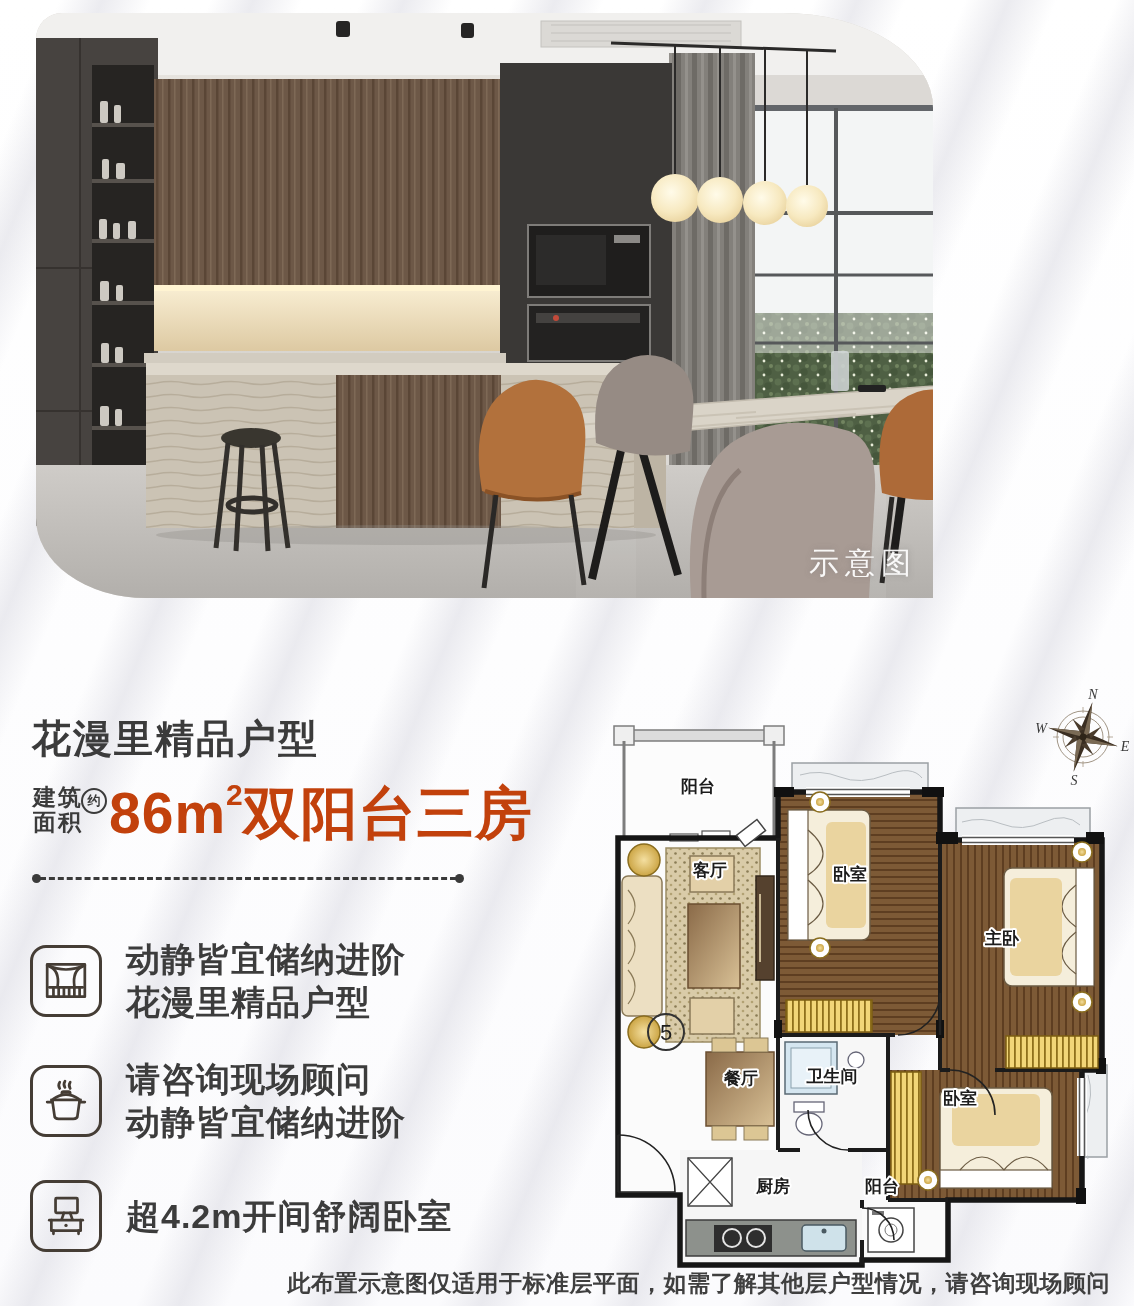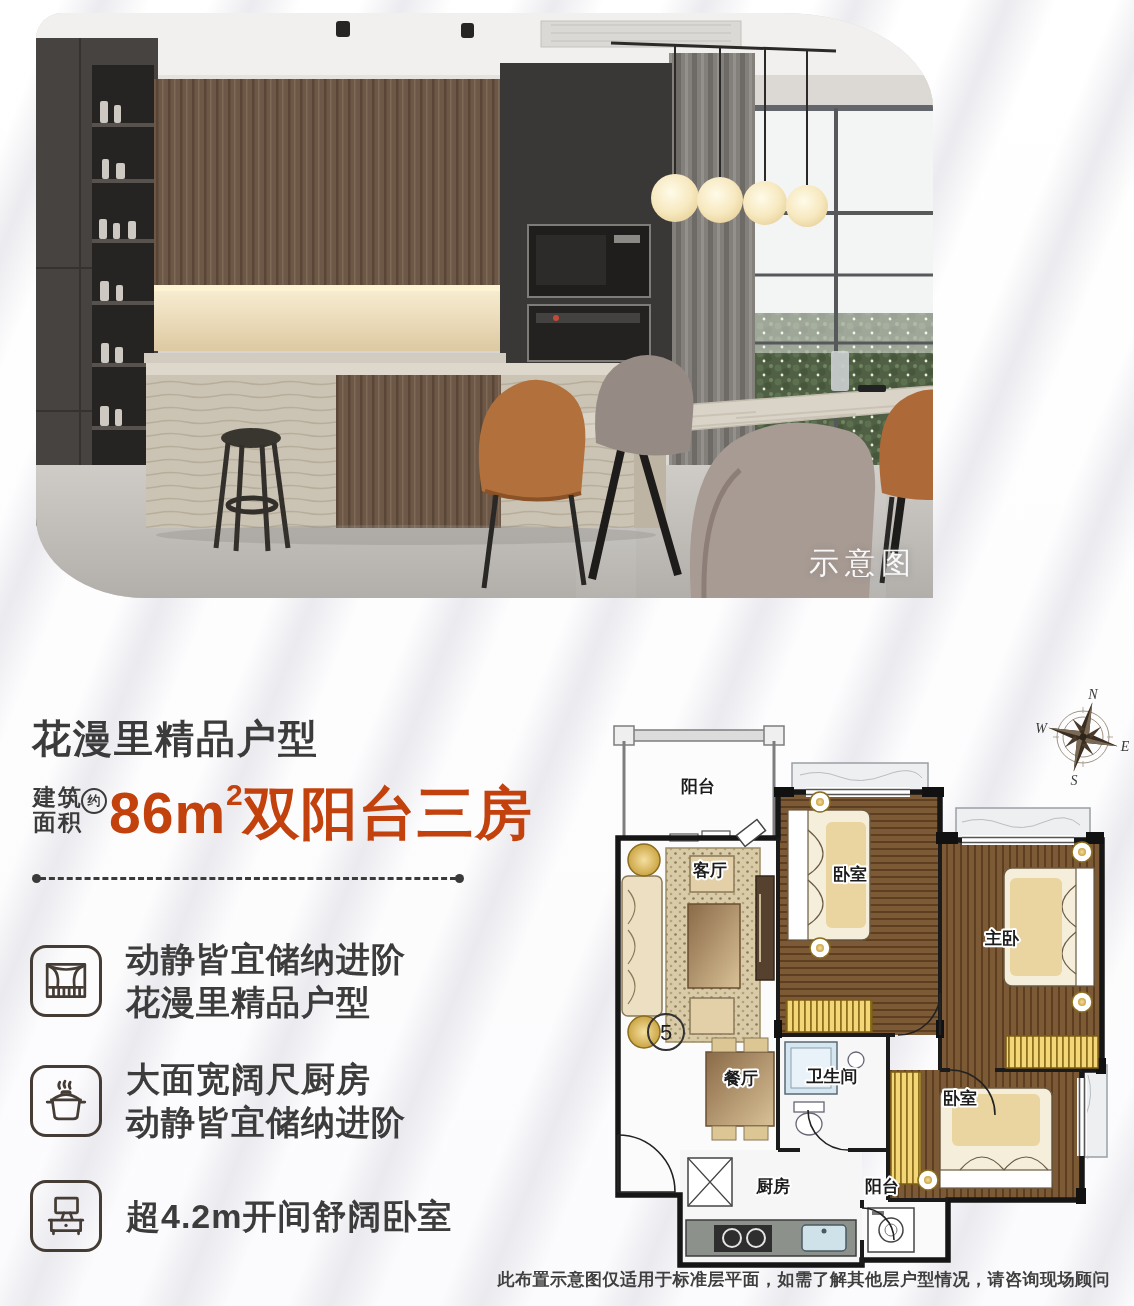--- a/index.html
+++ b/index.html
@@ -324,7 +324,7 @@
     </svg>
   </div>
   <div class="f-text">
-    <div>大面宽阔尺厨房</div>
+    <div>请咨询现场顾问</div>
     <div>动静皆宜储纳进阶</div>
   </div>
 </div>

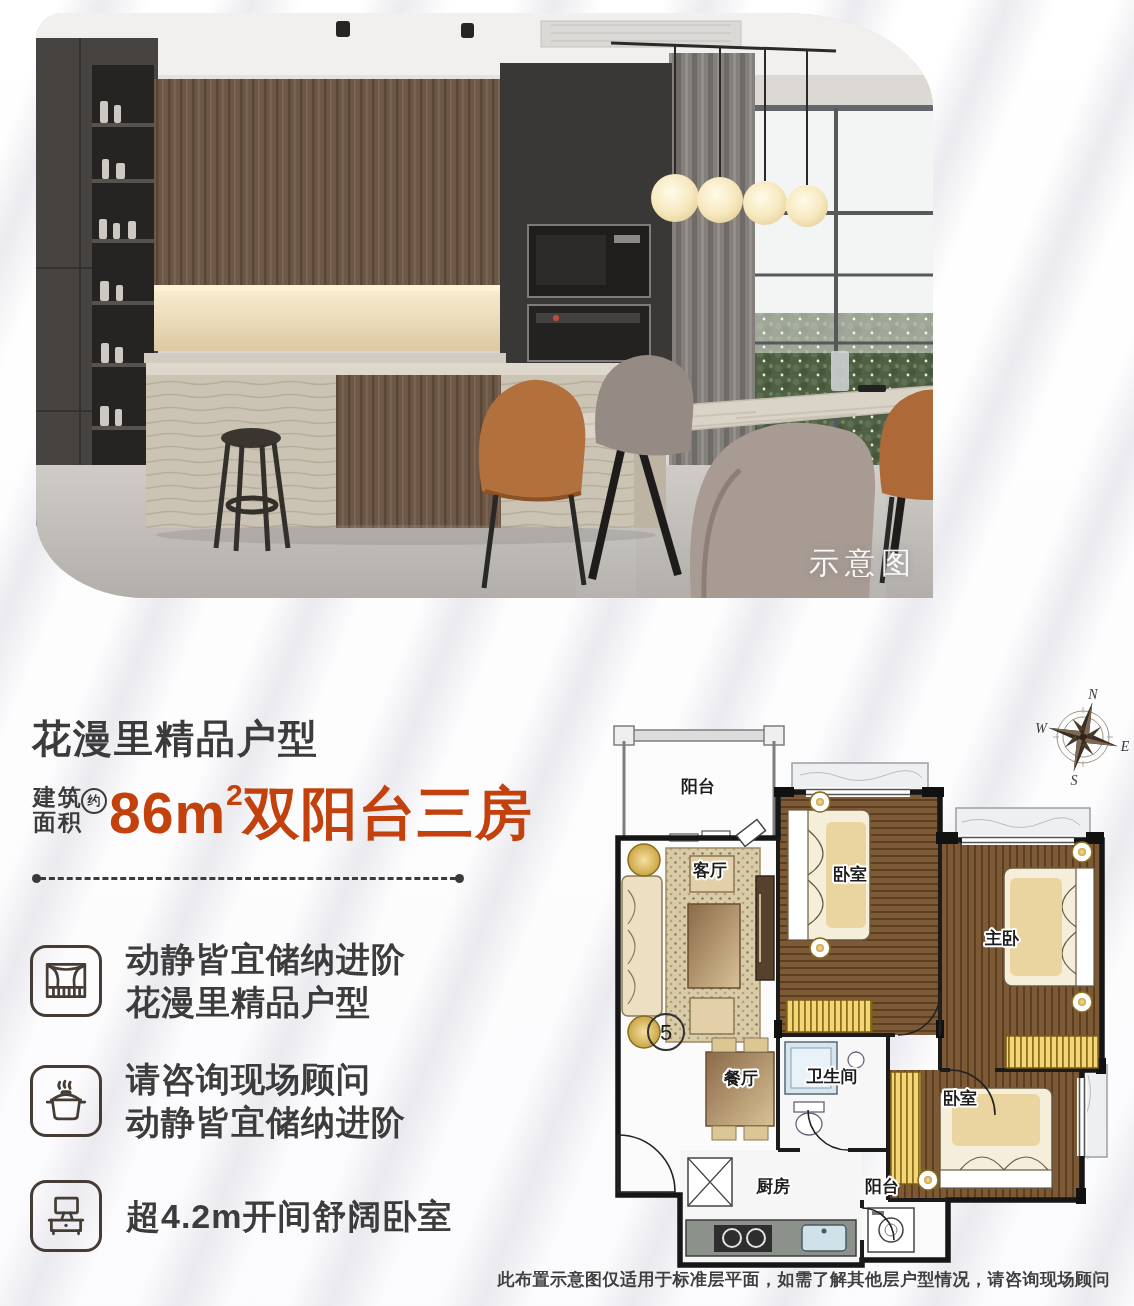--- a/index.html
+++ b/index.html
@@ -74,7 +74,7 @@
   
   .disclaimer{
     position:absolute;right:24px;top:1268px;
-    font-size:17px;font-weight:700;color:#3f3f3f;letter-spacing:.5px;
+    font-size:23px;font-weight:700;color:#3f3f3f;letter-spacing:.5px;
   }
 </style>
 </head>

